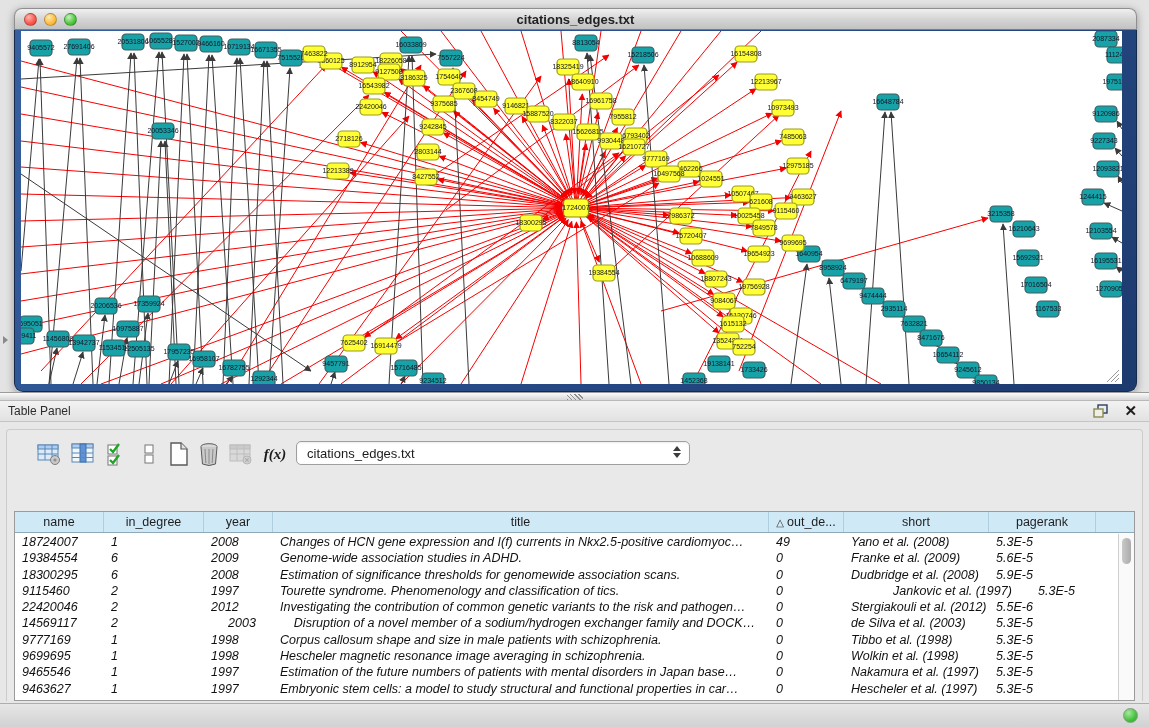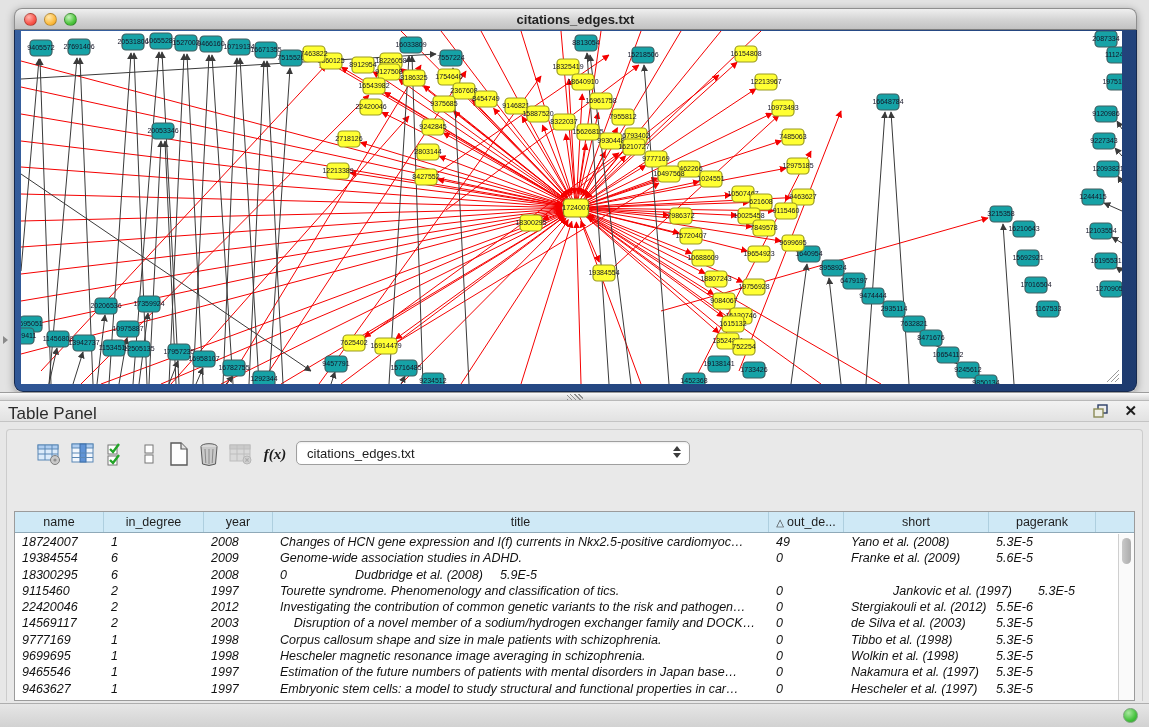--- a/index.html
+++ b/index.html
@@ -45,7 +45,7 @@
     background:#e7e7e7; }
   .tp-titlebar { position:absolute; left:0; top:0; width:100%; height:21px;
     background:linear-gradient(#f2f2f2,#e2e2e2); border-bottom:1px solid #c4c4c4; }
-  .tp-title { position:absolute; left:8px; top:3px; font-size:17px; color:#2c2c2c; }
+  .tp-title { position:absolute; left:8px; top:3px; font-size:12px; color:#2c2c2c; }
   .tp-float { position:absolute; right:40px; top:3px; width:16px; height:15px; cursor:pointer; }
   .tp-close { position:absolute; right:12px; top:1px; font-size:15px; font-weight:bold;
     color:#1d1d1d; cursor:pointer; }

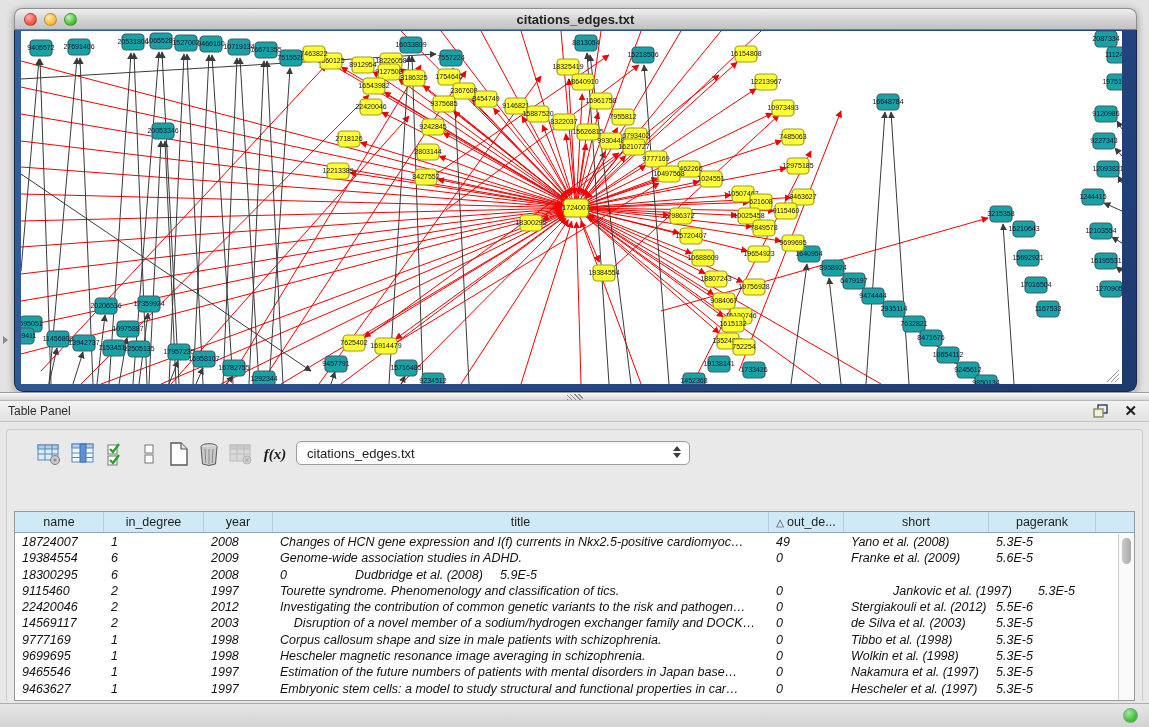--- a/index.html
+++ b/index.html
@@ -905,6 +905,7 @@
               <div class="td" style="width: 89px;">18300295</div>
               <div class="td" style="width: 100px;">6</div>
               <div class="td" style="width: 69px;">2008</div>
+              <div class="td" style="width: 496px;">Estimation of significance thresholds for genomewide association scans.</div>
               <div class="td" style="width: 75px;">0</div>
               <div class="td" style="width: 145px;">Dudbridge et al. (2008)</div>
               <div class="td" style="width: 107px;">5.9E-5</div>

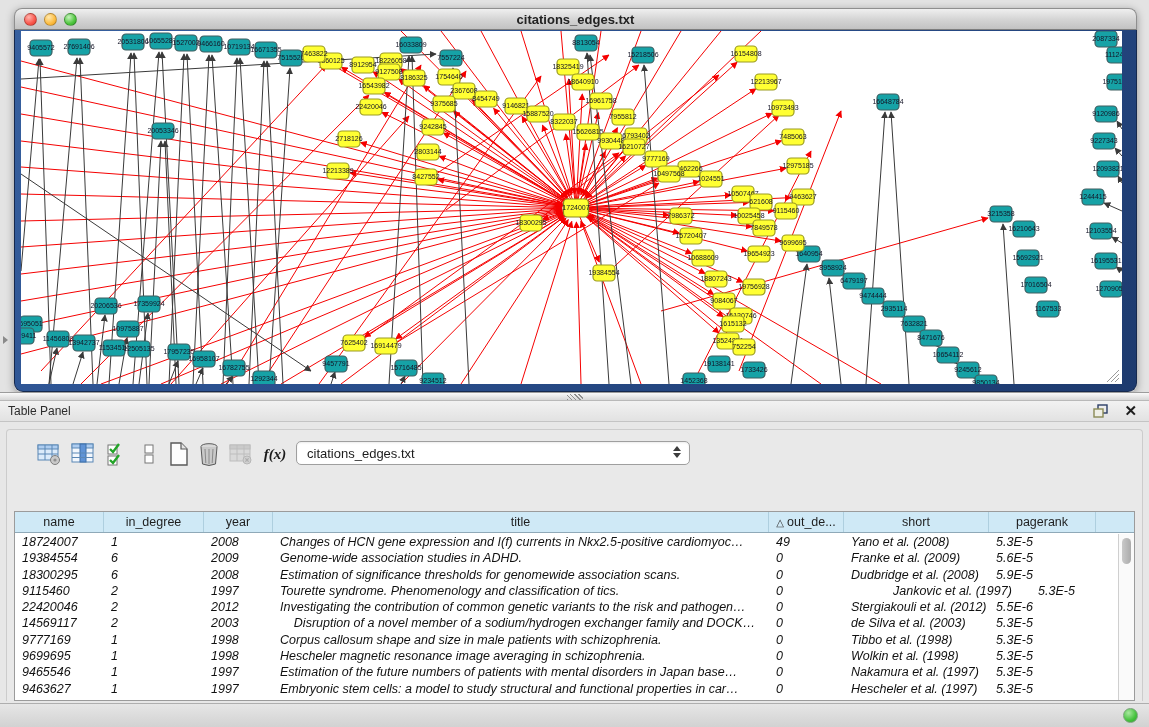--- a/index.html
+++ b/index.html
@@ -931,7 +931,7 @@
             <div class="tr">
               <div class="td" style="width: 89px;">14569117</div>
               <div class="td" style="width: 100px;">2</div>
-              <div class="td" style="width: 69px;">2003</div>
+              <div class="td" style="width: 69px; text-align: center;">2003</div>
               <div class="td" style="width: 496px; text-align: center;">Disruption of a novel member of a sodium/hydrogen exchanger family and DOCK…</div>
               <div class="td" style="width: 75px;">0</div>
               <div class="td" style="width: 145px;">de Silva et al. (2003)</div>

